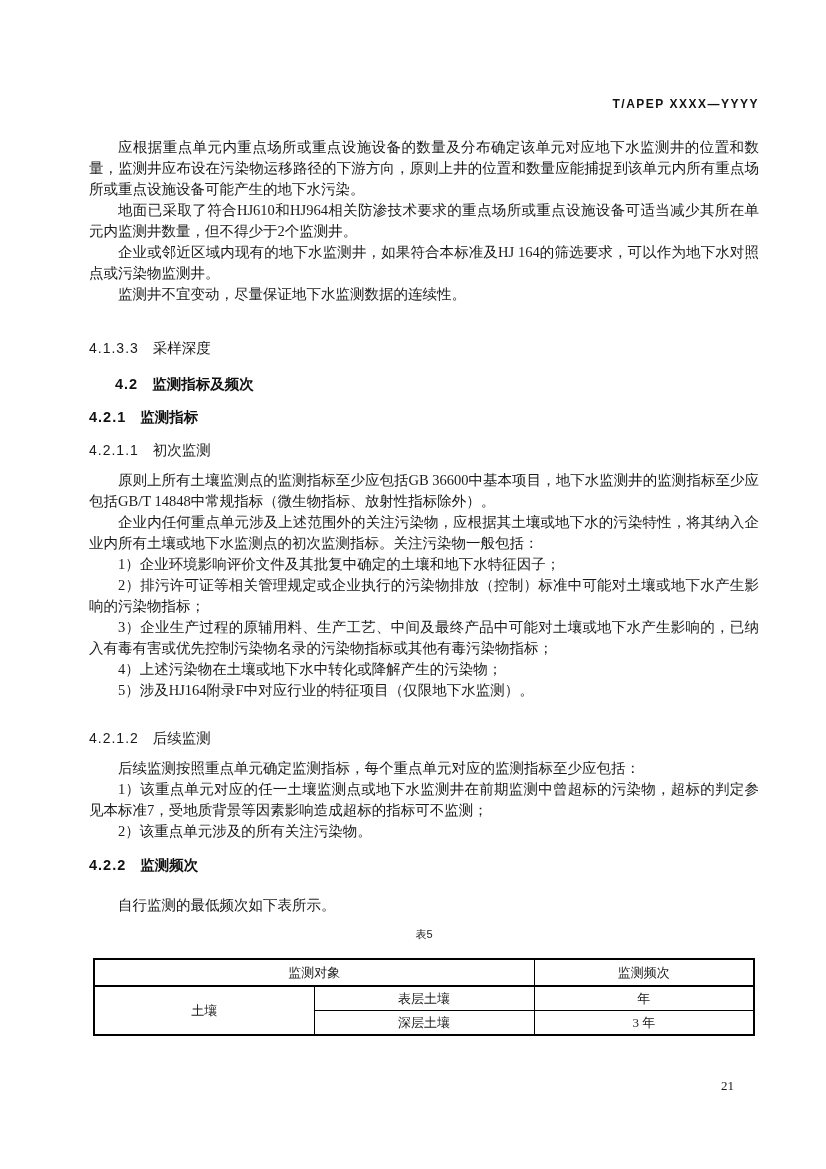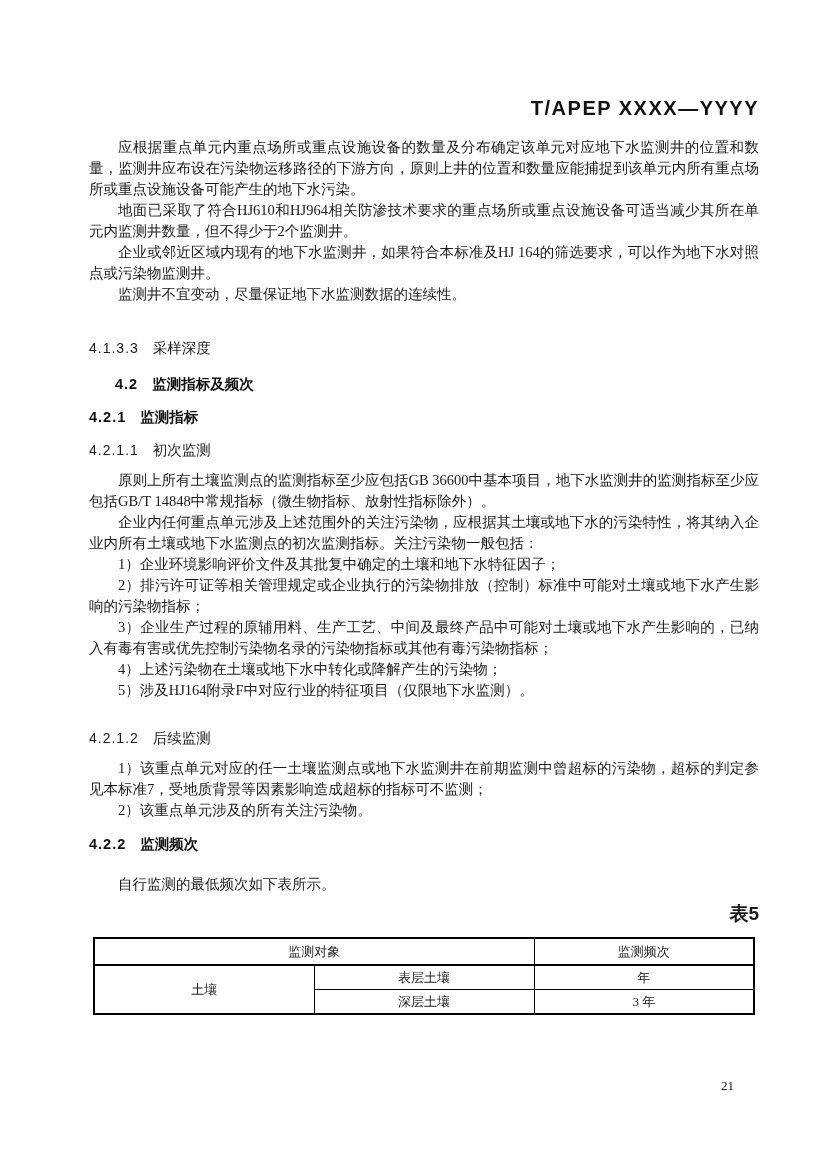--- a/index.html
+++ b/index.html
@@ -15,7 +15,7 @@
   .running-header {
     position:absolute; top:97px; right:67px;
     font-family:"Liberation Sans", sans-serif;
-    font-size:20px; font-weight:600; letter-spacing:1.5px;
+    font-size:12px; font-weight:600; letter-spacing:1.5px;
     color:#111;
   }
   .body-col {

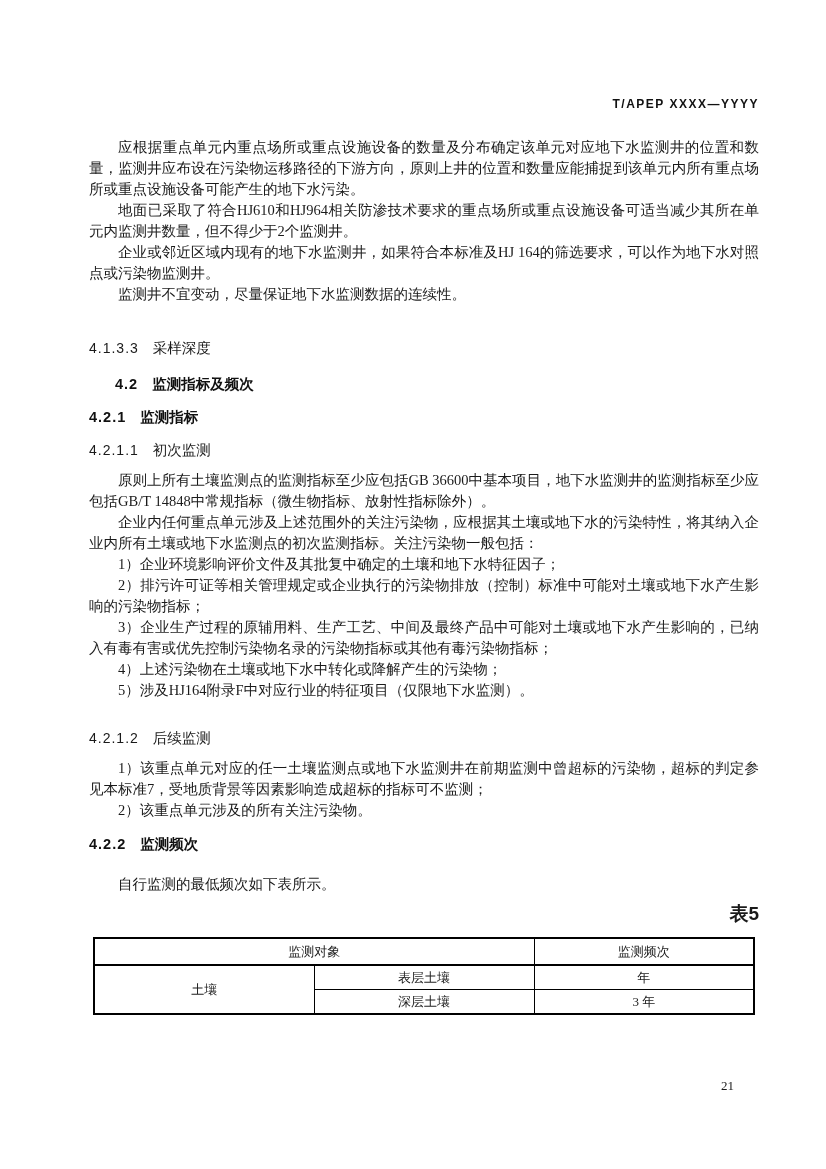--- a/index.html
+++ b/index.html
@@ -114,6 +114,7 @@
     <p class="heading-l4" style="margin-top:27px; margin-bottom:9px;">
       <span class="hnum">4.2.1.2</span><span class="htitle">后续监测</span>
     </p>
+    <p class="para">后续监测按照重点单元确定监测指标，每个重点单元对应的监测指标至少应包括：</p>
     <p class="para">1）该重点单元对应的任一土壤监测点或地下水监测井在前期监测中曾超标的污染物，超标的判定参见本标准7，受地质背景等因素影响造成超标的指标可不监测；</p>
     <p class="para">2）该重点单元涉及的所有关注污染物。</p>
 

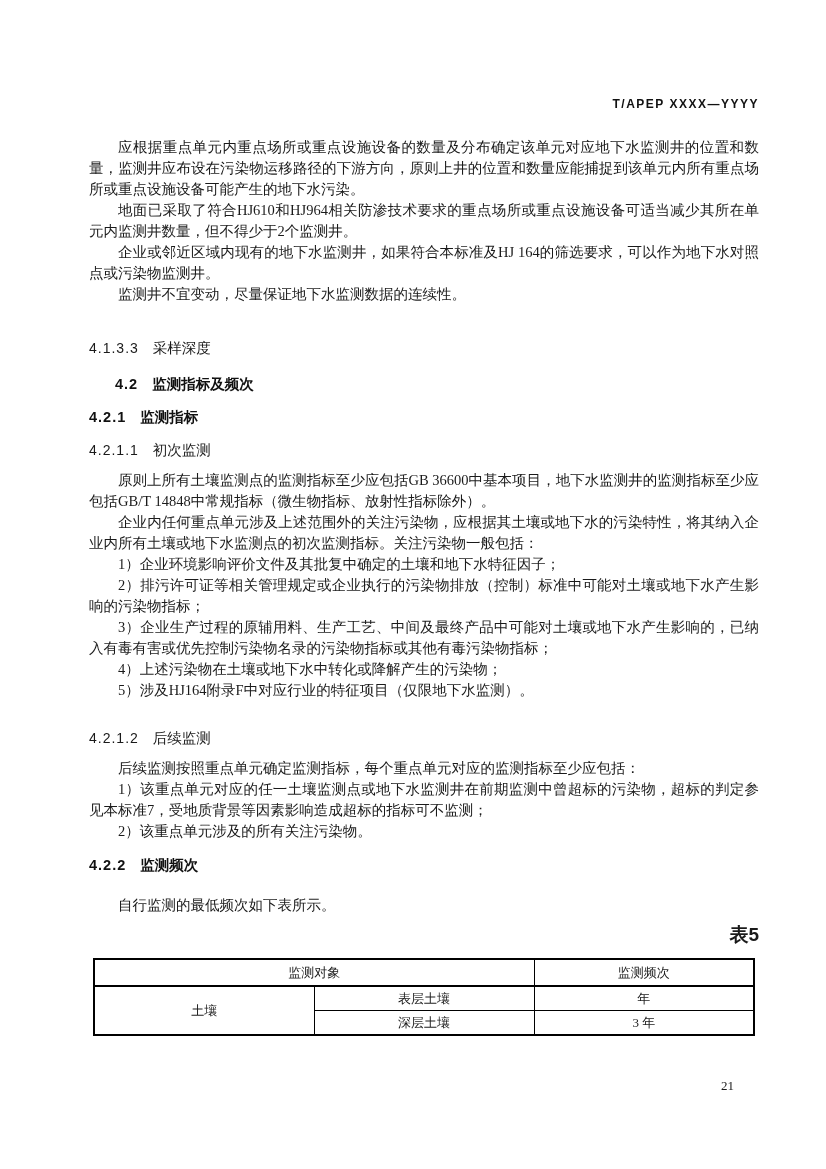--- a/index.html
+++ b/index.html
@@ -47,9 +47,9 @@
   }
   .h-indent { padding-left:26px; }
   .table-caption {
-    margin:8px 0 0 0; text-align:right;
+    margin:8px 0 0 0; text-align:center;
     font-family:"Liberation Sans", sans-serif;
-    font-weight:bold; font-size:19px; line-height:21px;
+    font-weight:normal; font-size:11px; line-height:21px;
   }
   table.freq-table {
     border-collapse:collapse;

